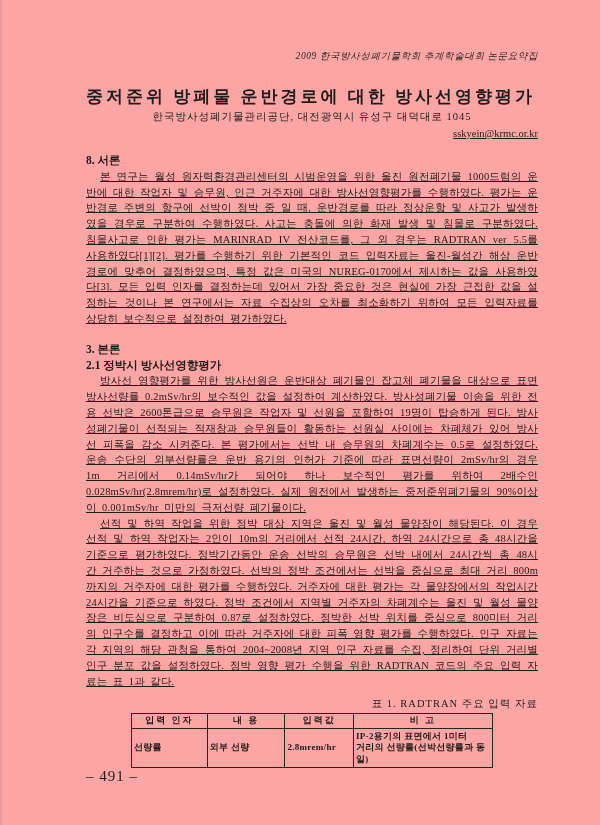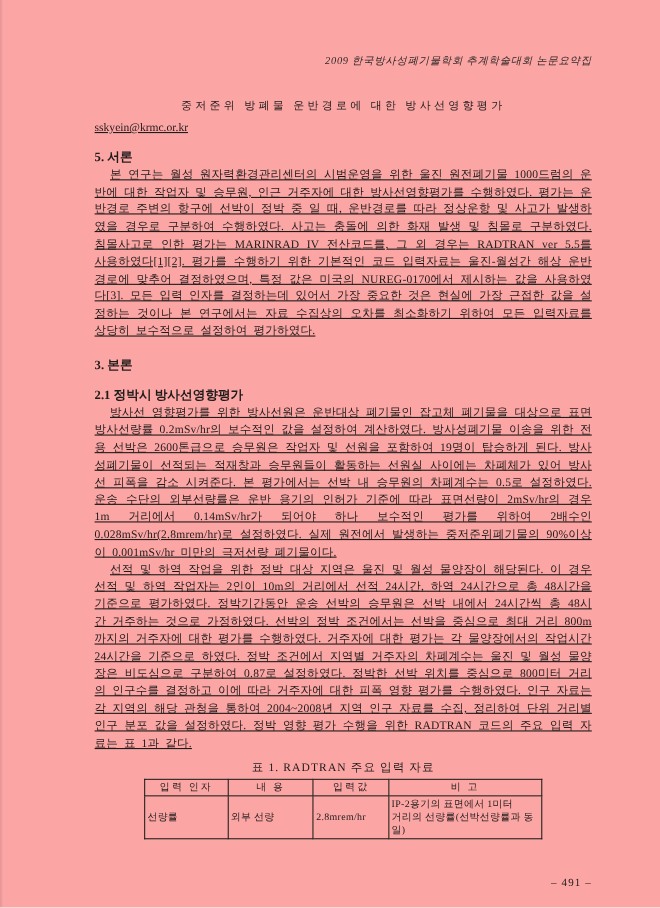--- a/index.html
+++ b/index.html
@@ -33,9 +33,8 @@
   }
   .title {
     margin-top:26px;
-    text-align:center;
-    font-weight:normal;
-    font-size:10px;
+    font-weight:bold;
+    font-size:17px;
     letter-spacing:3px;
     line-height:18px;
   }

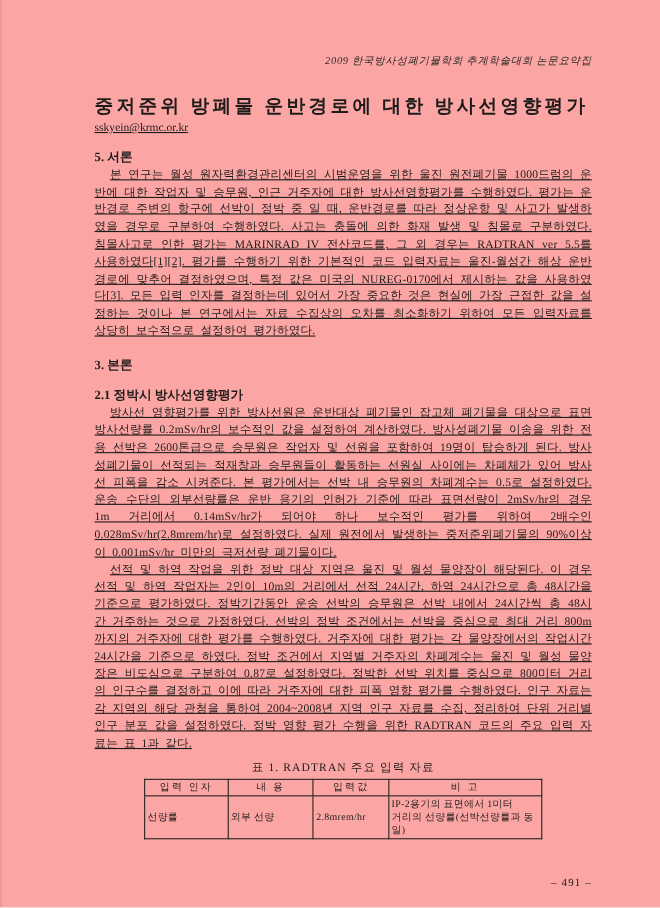--- a/index.html
+++ b/index.html
@@ -129,6 +129,7 @@
 
     <div class="title">중저준위 방폐물 운반경로에 대한 방사선영향평가</div>
 
+    <div class="affiliation">한국방사성폐기물관리공단, 대전광역시 유성구 대덕대로 1045</div>
     <div class="email-row">
       <span>sskyein@krmc.or.kr</span>
     </div>

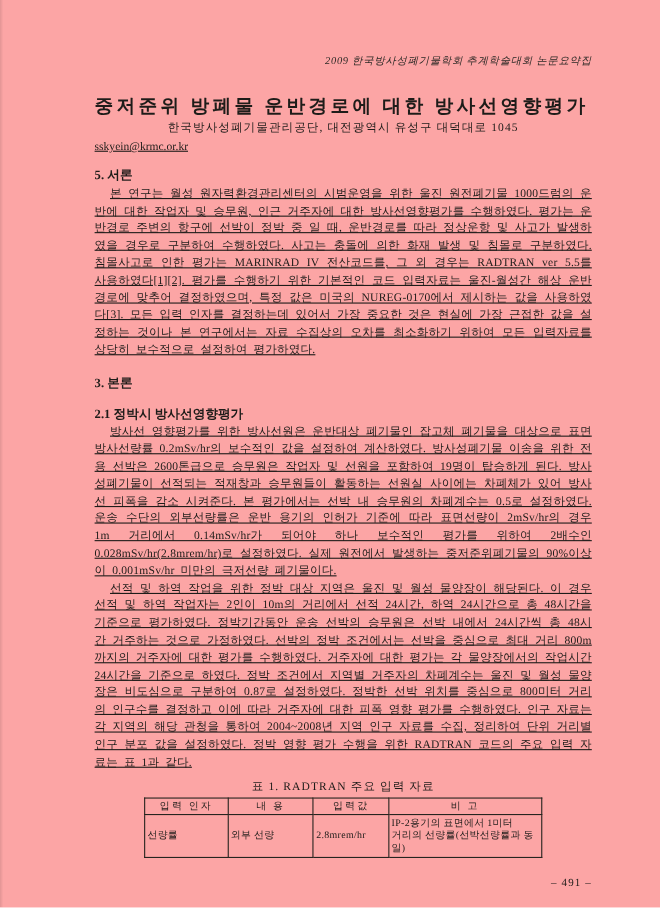--- a/index.html
+++ b/index.html
@@ -55,7 +55,7 @@
   }
   .email-row {
     margin-top:4px;
-    text-align:left;
+    text-align:right;
     font-size:10.5px;
     line-height:13px;
   }

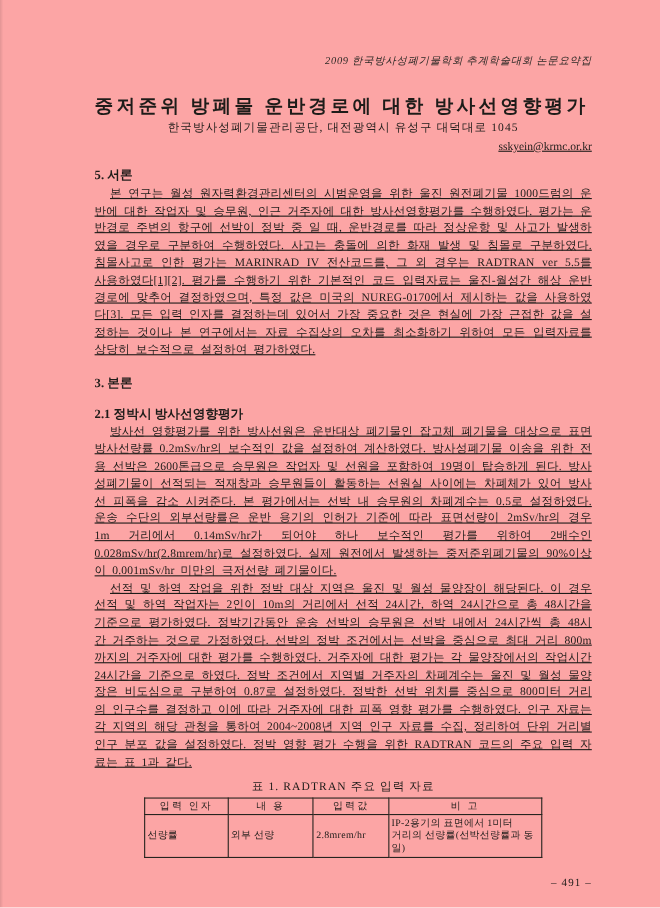--- a/index.html
+++ b/index.html
@@ -134,7 +134,7 @@
       <span>sskyein@krmc.or.kr</span>
     </div>
 
-    <div class="sec-heading sec1-heading">5. 서론</div>
+    <div class="sec-heading sec1-heading">8. 서론</div>
     <p class="body-par">본 연구는 월성 원자력환경관리센터의 시범운영을 위한 울진 원전폐기물 1000드럼의 운반에 대한 작업자 및 승무원, 인근 거주자에 대한 방사선영향평가를 수행하였다. 평가는 운반경로 주변의 항구에 선박이 정박 중 일 때, 운반경로를 따라 정상운항 및 사고가 발생하였을 경우로 구분하여 수행하였다. 사고는 충돌에 의한 화재 발생 및 침몰로 구분하였다. 침몰사고로 인한 평가는 MARINRAD IV 전산코드를, 그 외 경우는 RADTRAN ver 5.5를 사용하였다[1][2]. 평가를 수행하기 위한 기본적인 코드 입력자료는 울진-월성간 해상 운반경로에 맞추어 결정하였으며, 특정 값은 미국의 NUREG-0170에서 제시하는 값을 사용하였다[3]. 모든 입력 인자를 결정하는데 있어서 가장 중요한 것은 현실에 가장 근접한 값을 설정하는 것이나 본 연구에서는 자료 수집상의 오차를 최소화하기 위하여 모든 입력자료를 상당히 보수적으로 설정하여 평가하였다.</p>
 
     <div class="sec-heading sec2-heading">3. 본론</div>

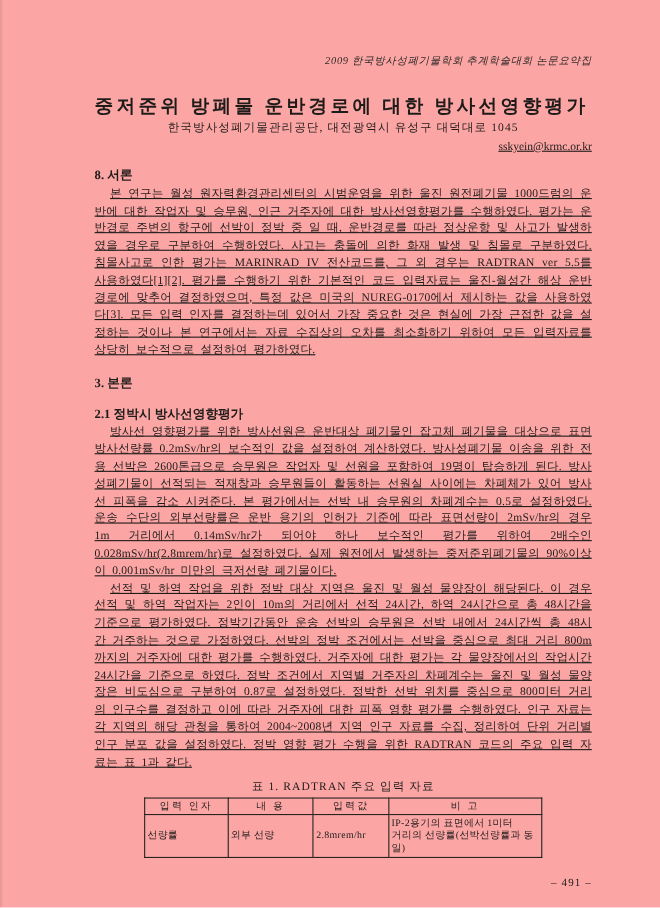--- a/index.html
+++ b/index.html
@@ -68,7 +68,7 @@
   }
   .sec1-heading { margin-top:13px; }
   .sec2-heading { margin-top:15px; }
-  .sub-heading  { margin-top:12px; }
+  .sub-heading  { margin-top:0; }
 
   p.body-par {
     margin:0;

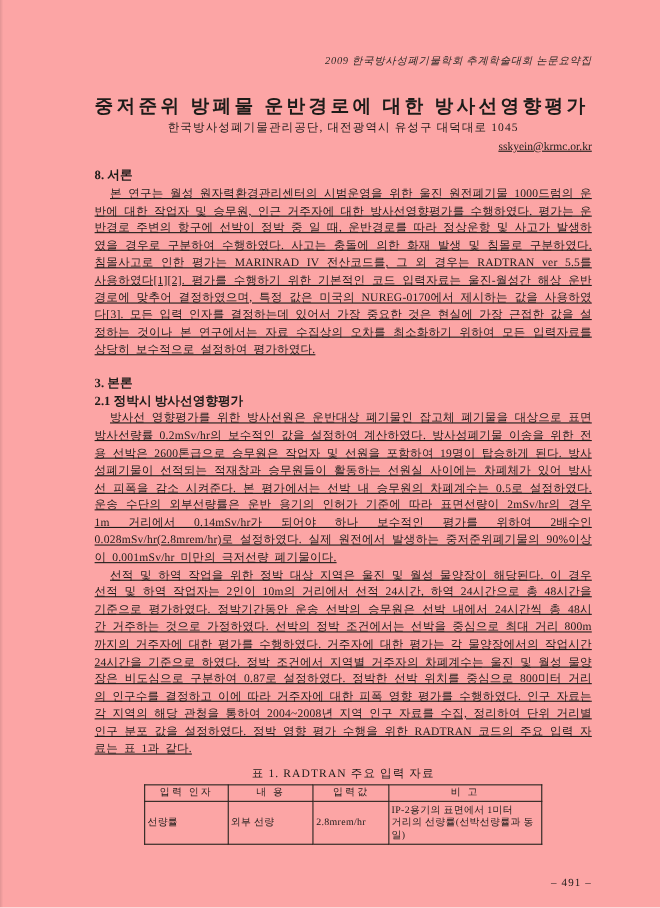--- a/index.html
+++ b/index.html
@@ -83,7 +83,7 @@
 
   .table-caption {
     margin-top:8px;
-    text-align:center;
+    text-align:right;
     font-size:10.5px;
     letter-spacing:1px;
     line-height:13px;

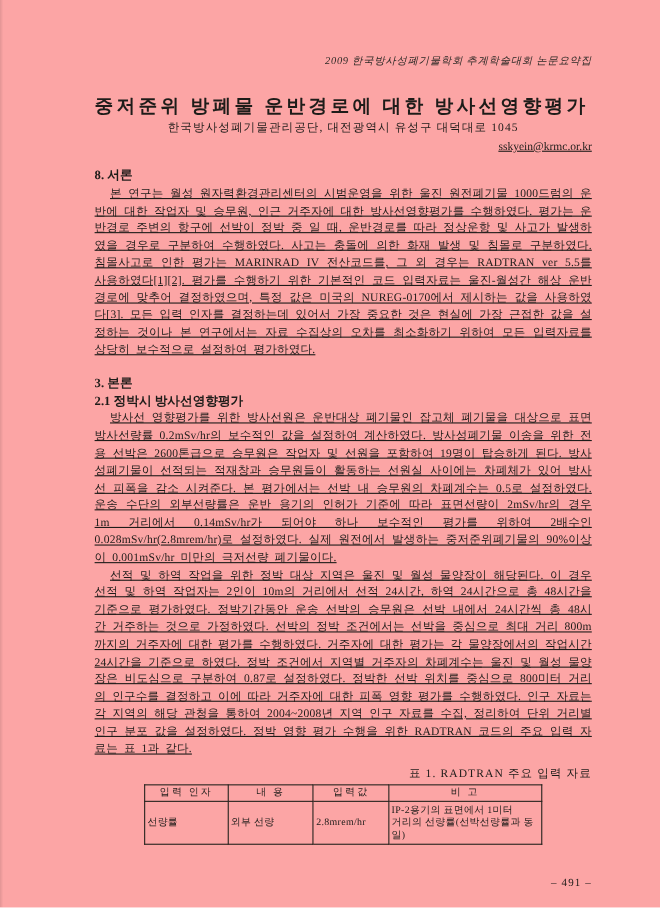--- a/index.html
+++ b/index.html
@@ -102,7 +102,7 @@
     vertical-align:middle;
     padding:2px 2px;
     white-space:pre-line;
-    font-weight:normal;
+    font-weight:bold;
     letter-spacing:0.3px;
   }
   table.radtran th { padding:1px 2px; letter-spacing:2px; }

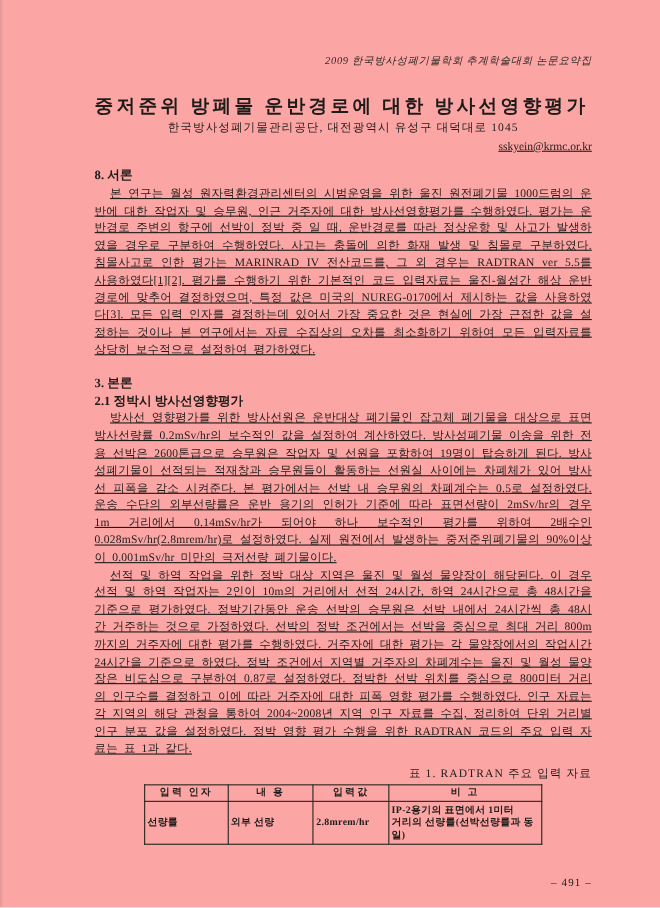--- a/index.html
+++ b/index.html
@@ -110,9 +110,9 @@
 
   .page-number {
     position:absolute;
-    left:86px; width:452px; top:797px;
-    text-align:right;
-    font-size:10px;
+    left:86px; width:452px; top:768px;
+    text-align:left;
+    font-size:15px;
     letter-spacing:1px;
   }
 </style>

